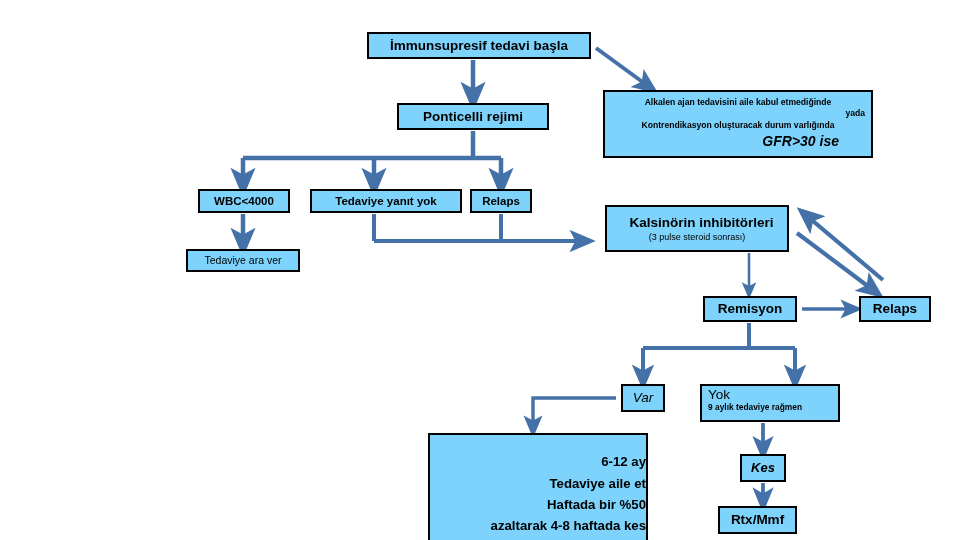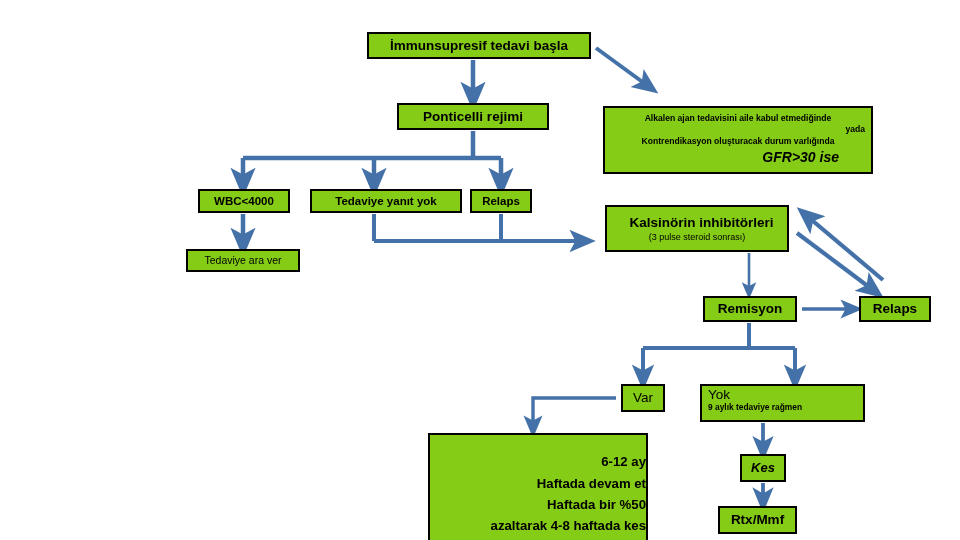--- a/index.html
+++ b/index.html
@@ -10,7 +10,7 @@
   svg#edges{position:absolute;left:0;top:0;width:960px;height:540px;}
 
   .node{position:absolute;box-sizing:border-box;border:2px solid #000;
-        background:#84cc16;display:flex;flex-direction:column;
+        background:#7dd3fc;display:flex;flex-direction:column;
         align-items:center;justify-content:center;text-align:center;}
   .node .ttl{font-weight:bold;line-height:1.12;}
   .node .sub{font-weight:normal;line-height:1.12;}

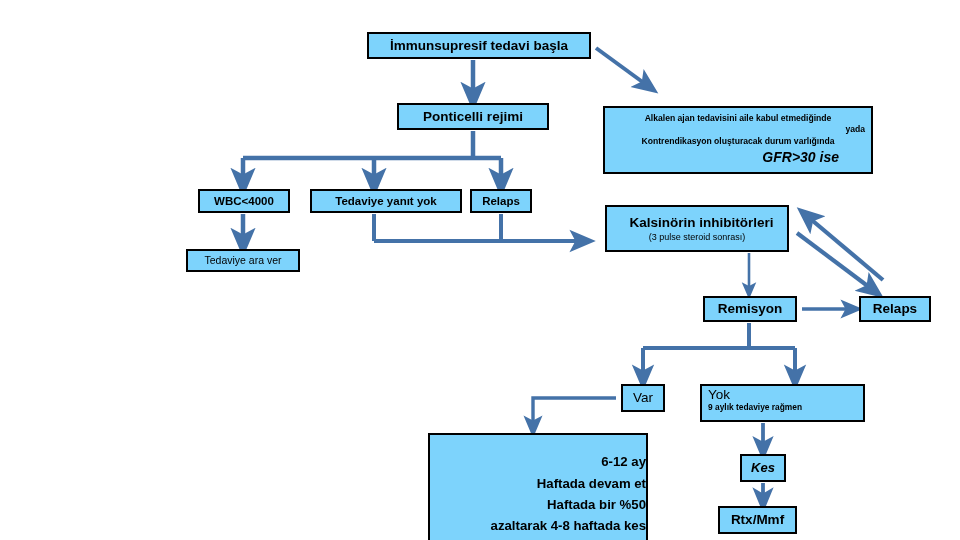--- a/index.html
+++ b/index.html
@@ -22,7 +22,7 @@
   #n-ponticelli{left:397px;top:103px;width:152px;height:27px;}
   #n-ponticelli .ttl{font-size:13.5px;}
 
-  #n-alkalen{left:603px;top:106px;width:270px;height:68px;
+  #n-alkalen{left:603px;top:90px;width:270px;height:68px;
              align-items:stretch;justify-content:center;padding:3px 6px;}
   #n-alkalen .l{font-size:8.6px;font-weight:bold;line-height:1.38;}
   #n-alkalen .r{font-size:8.6px;font-weight:bold;line-height:1.38;text-align:right;}

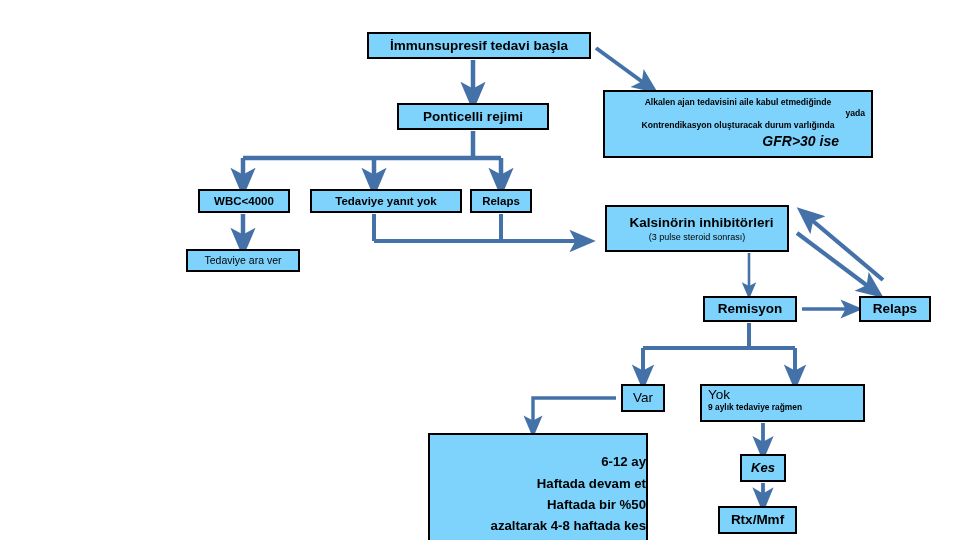--- a/index.html
+++ b/index.html
@@ -52,7 +52,7 @@
   #n-relaps2 .ttl{font-size:13.5px;}
 
   #n-var{left:621px;top:384px;width:44px;height:28px;}
-  #n-var .ttl{font-size:13.5px;font-weight:normal;}
+  #n-var .ttl{font-size:13.5px;font-weight:normal;font-style:italic;}
 
   #n-yok{left:700px;top:384px;width:165px;height:38px;
          align-items:flex-start;padding-left:6px;justify-content:flex-start;}

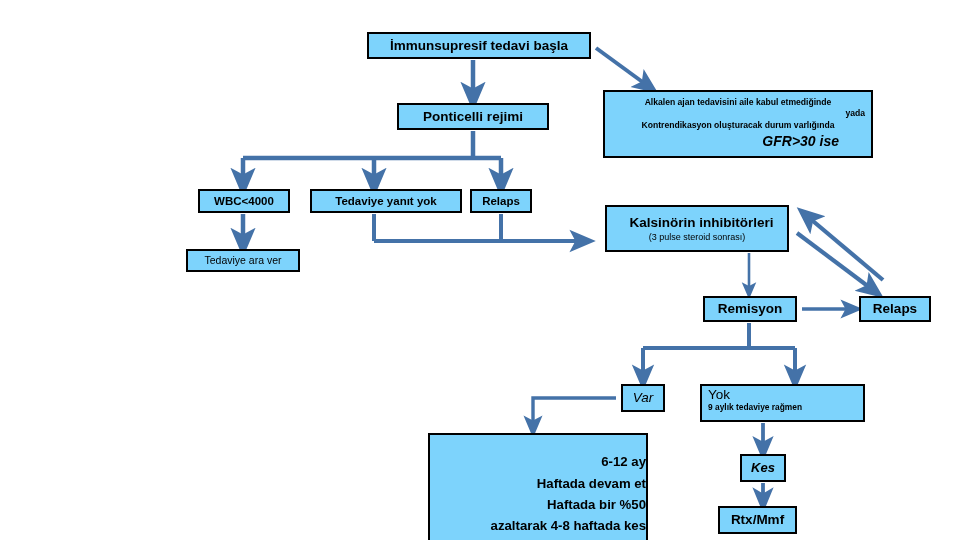--- a/index.html
+++ b/index.html
@@ -54,7 +54,7 @@
   #n-var{left:621px;top:384px;width:44px;height:28px;}
   #n-var .ttl{font-size:13.5px;font-weight:normal;font-style:italic;}
 
-  #n-yok{left:700px;top:384px;width:165px;height:38px;
+  #n-yok{left:700px;top:384px;width:140px;height:38px;
          align-items:flex-start;padding-left:6px;justify-content:flex-start;}
   #n-yok .ttl{font-size:13.5px;font-weight:normal;line-height:1.0;margin-top:2px;}
   #n-yok .sub{font-size:8.4px;font-weight:bold;margin-top:1px;}

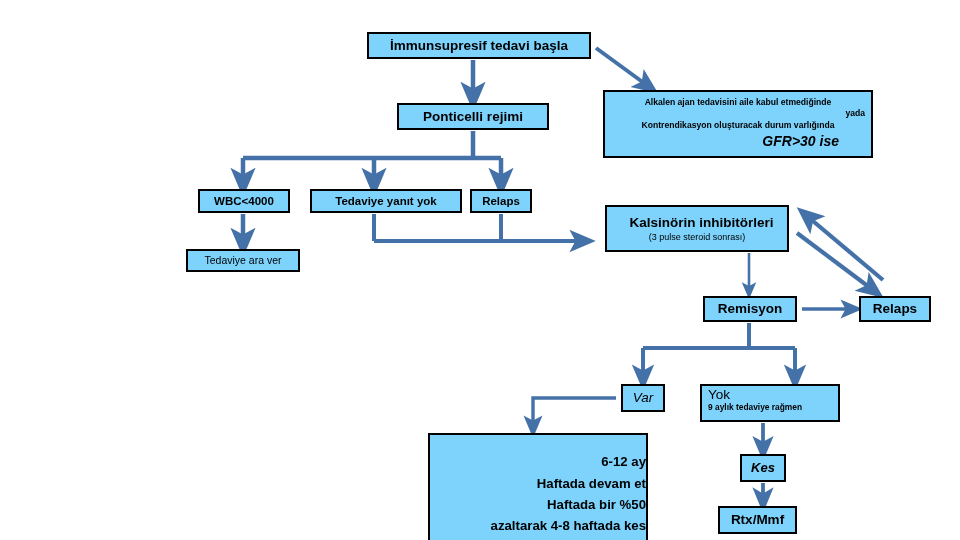--- a/index.html
+++ b/index.html
@@ -178,7 +178,7 @@
 
   <div class="node" id="n-plan">
     <span class="pl">6-12 ay</span>
-    <span class="pl">Haftada devam et</span>
+    <span class="pl">Tedaviye aile et</span>
     <span class="pl">Haftada bir %50</span>
     <span class="pl">azaltarak 4-8 haftada kes</span>
   </div>

